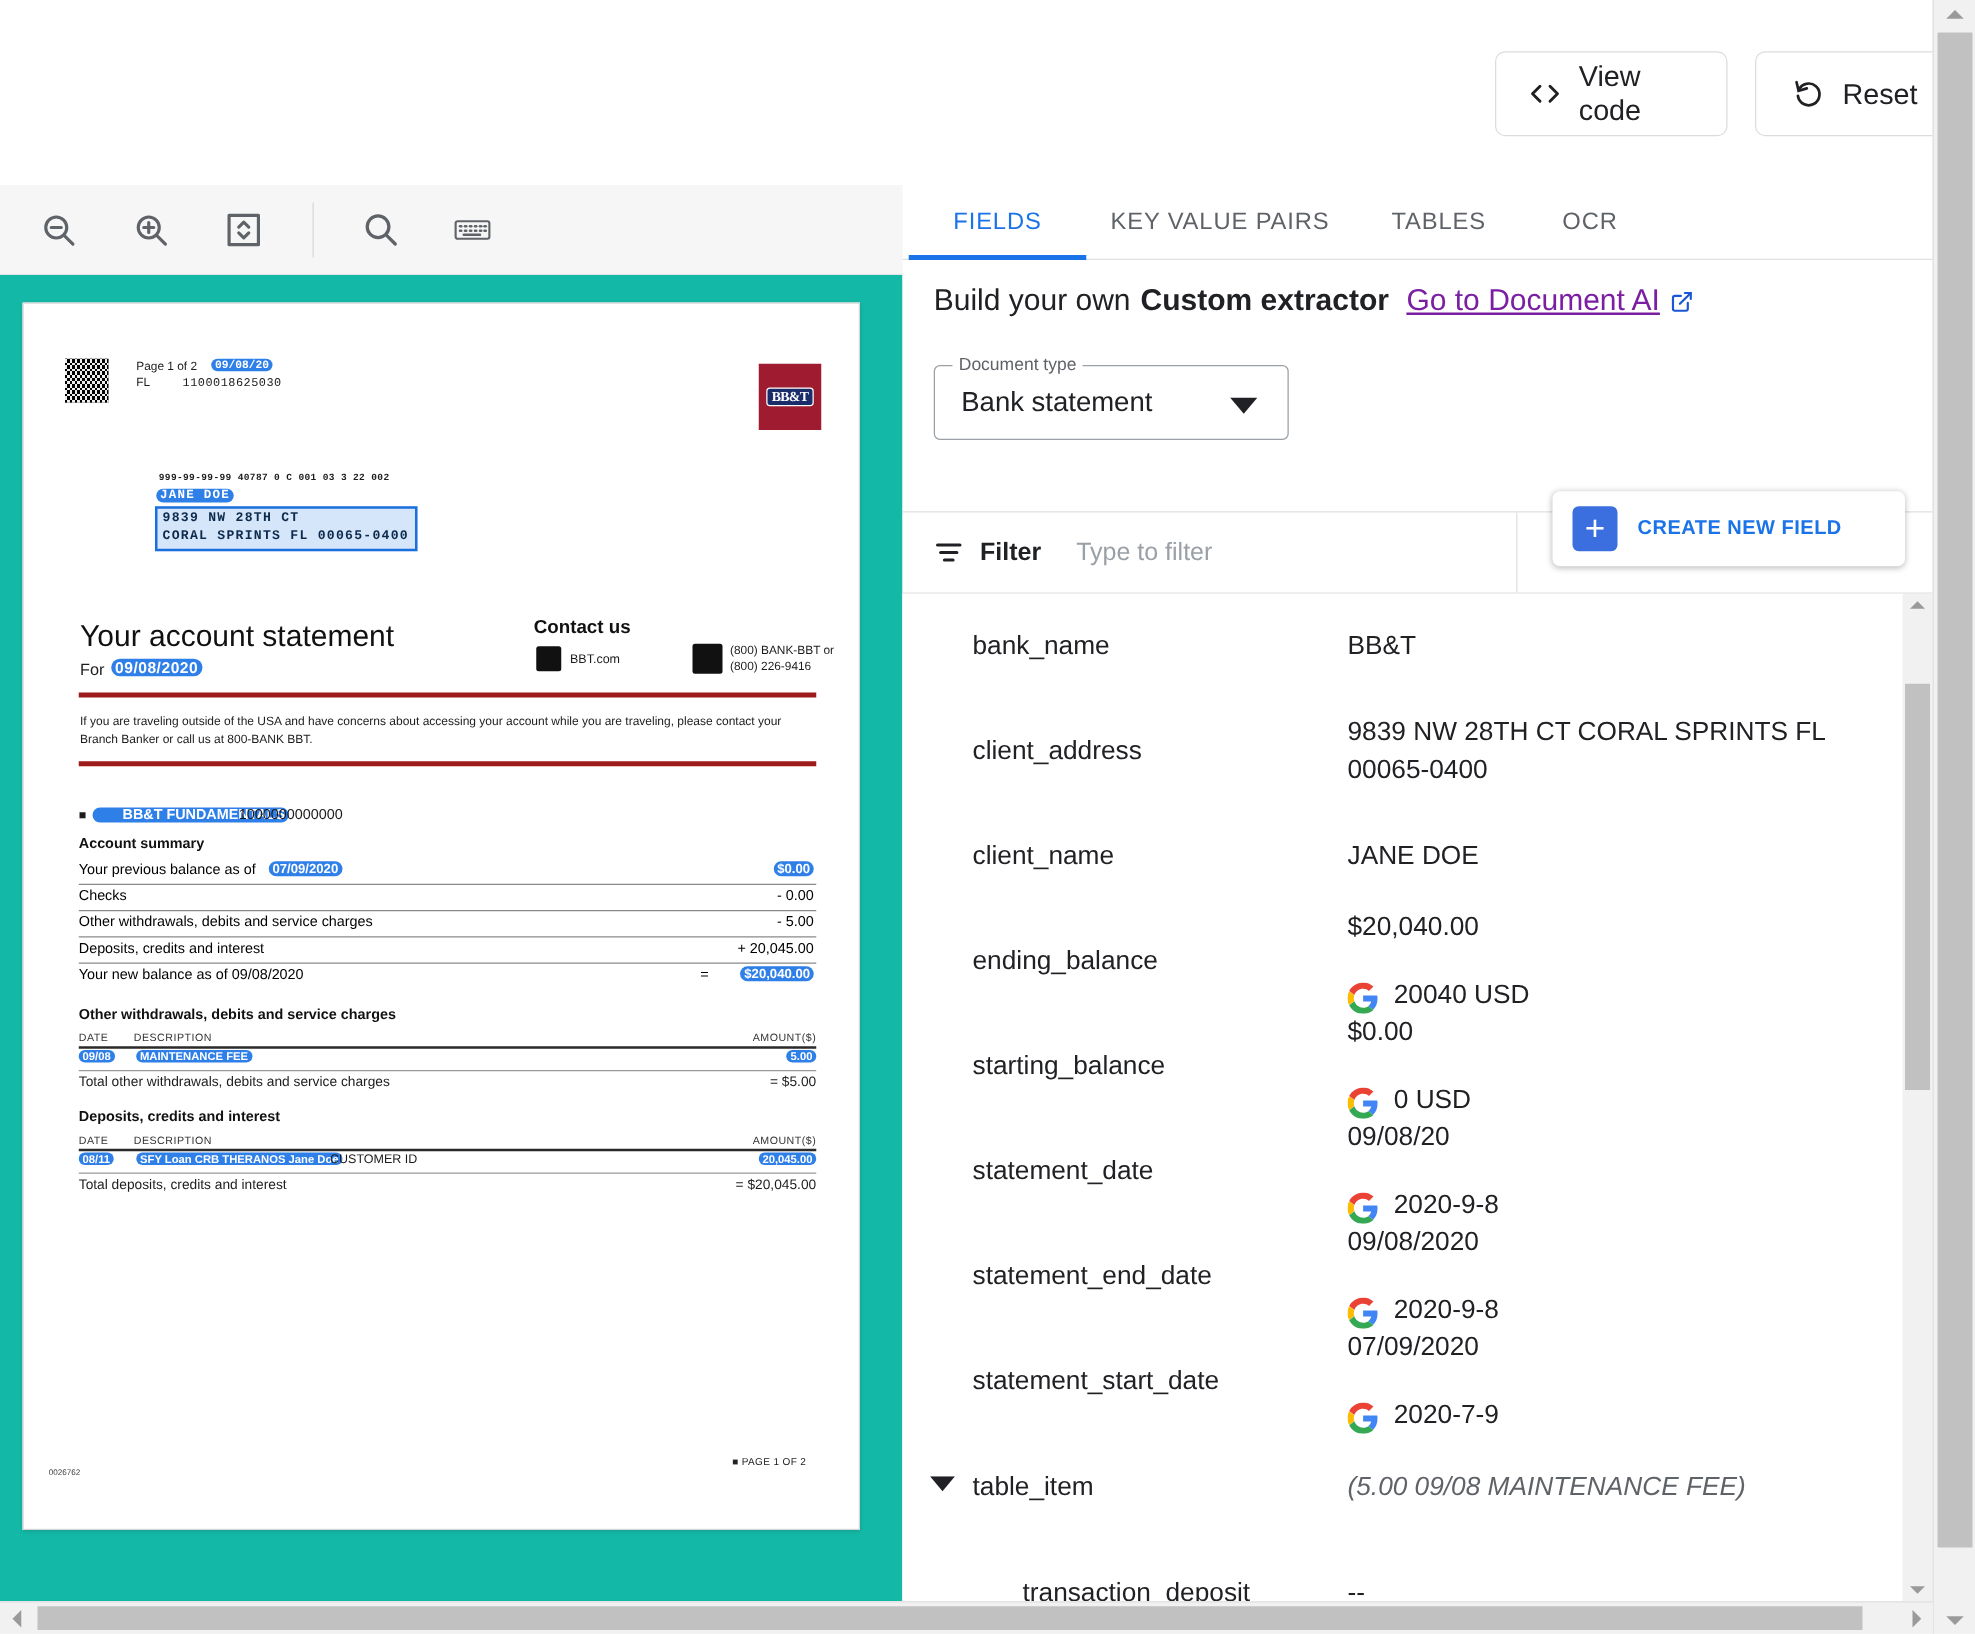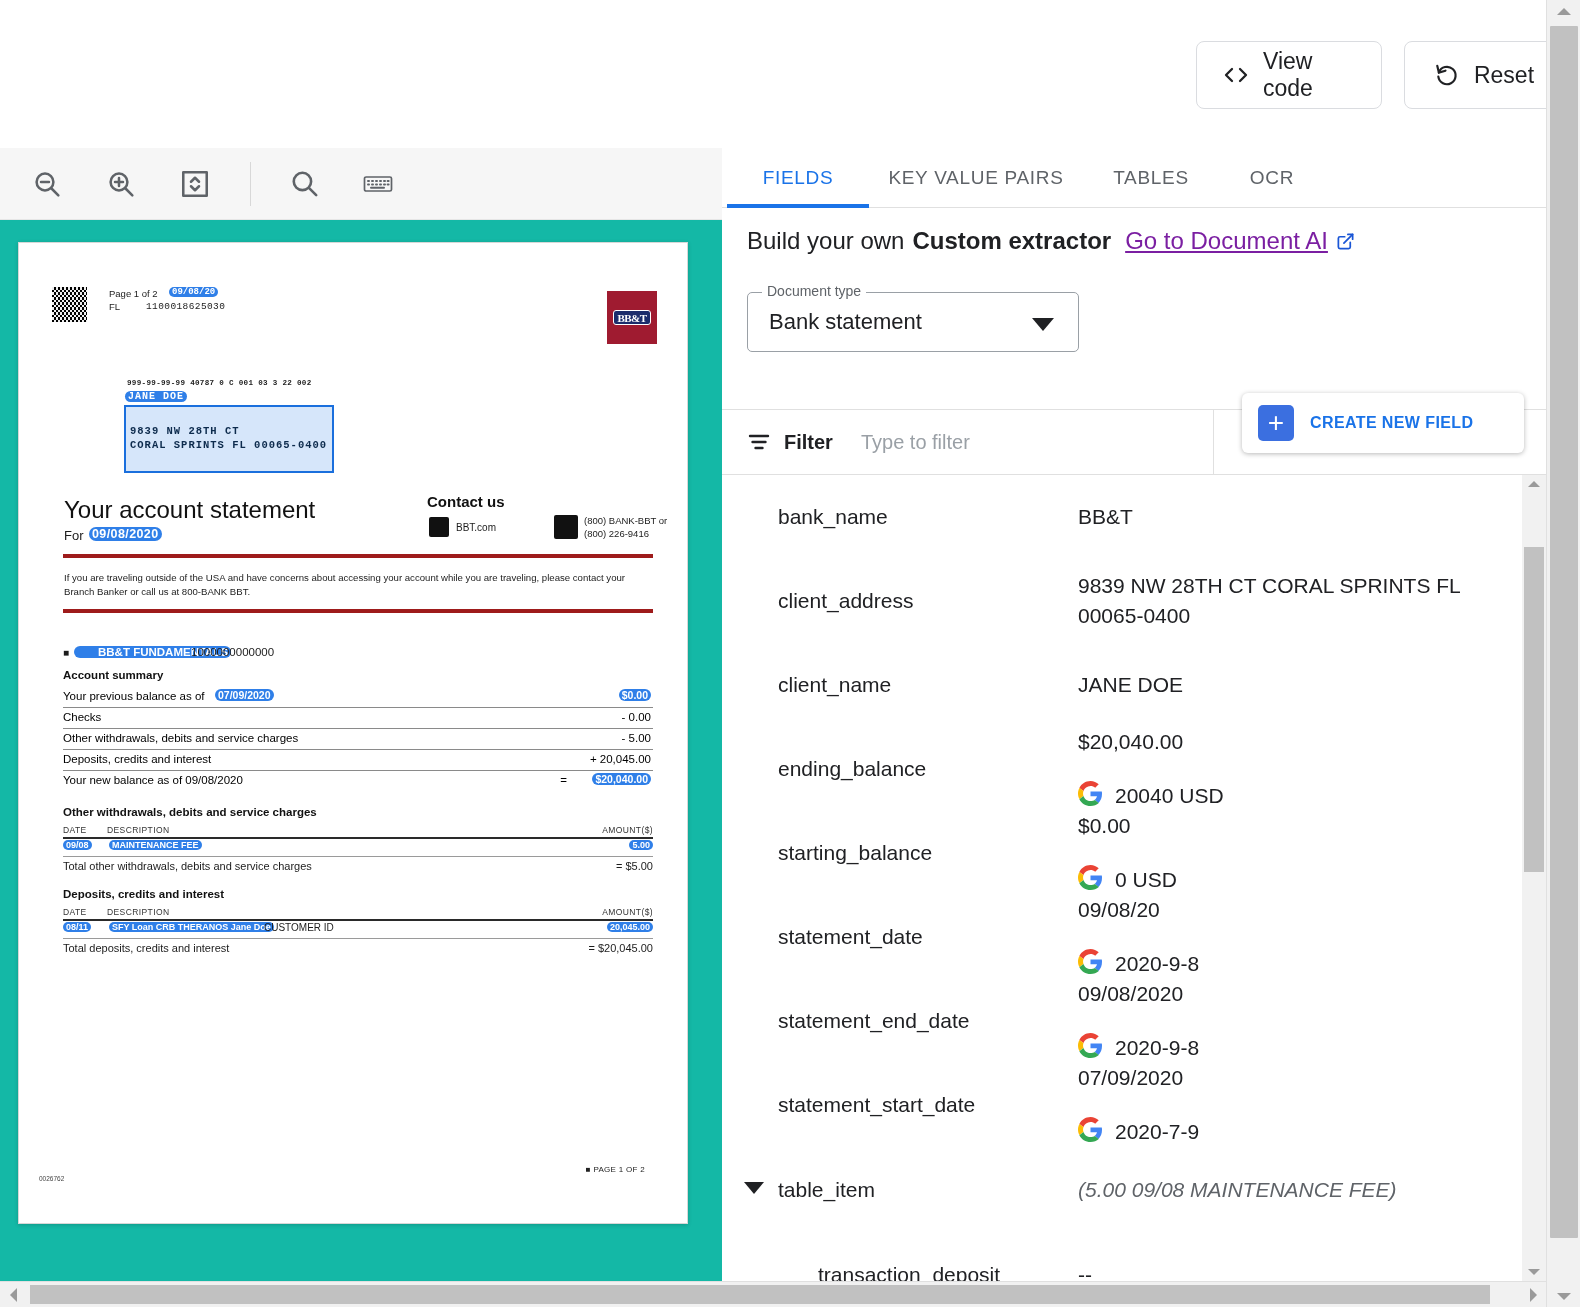--- a/index.html
+++ b/index.html
@@ -161,7 +161,7 @@
     border-bottom: 1px solid #e0e0e0;
   }
   #doctype-select {
-    position: absolute; left: 25px; top: 18px; width: 332px; height: 60px;
+    position: absolute; left: 25px; top: 18px; width: 284px; height: 60px;
     border: 1px solid #9aa0a6; border-radius: 5px; background: #fff; cursor: pointer;
   }
   #doctype-legend {

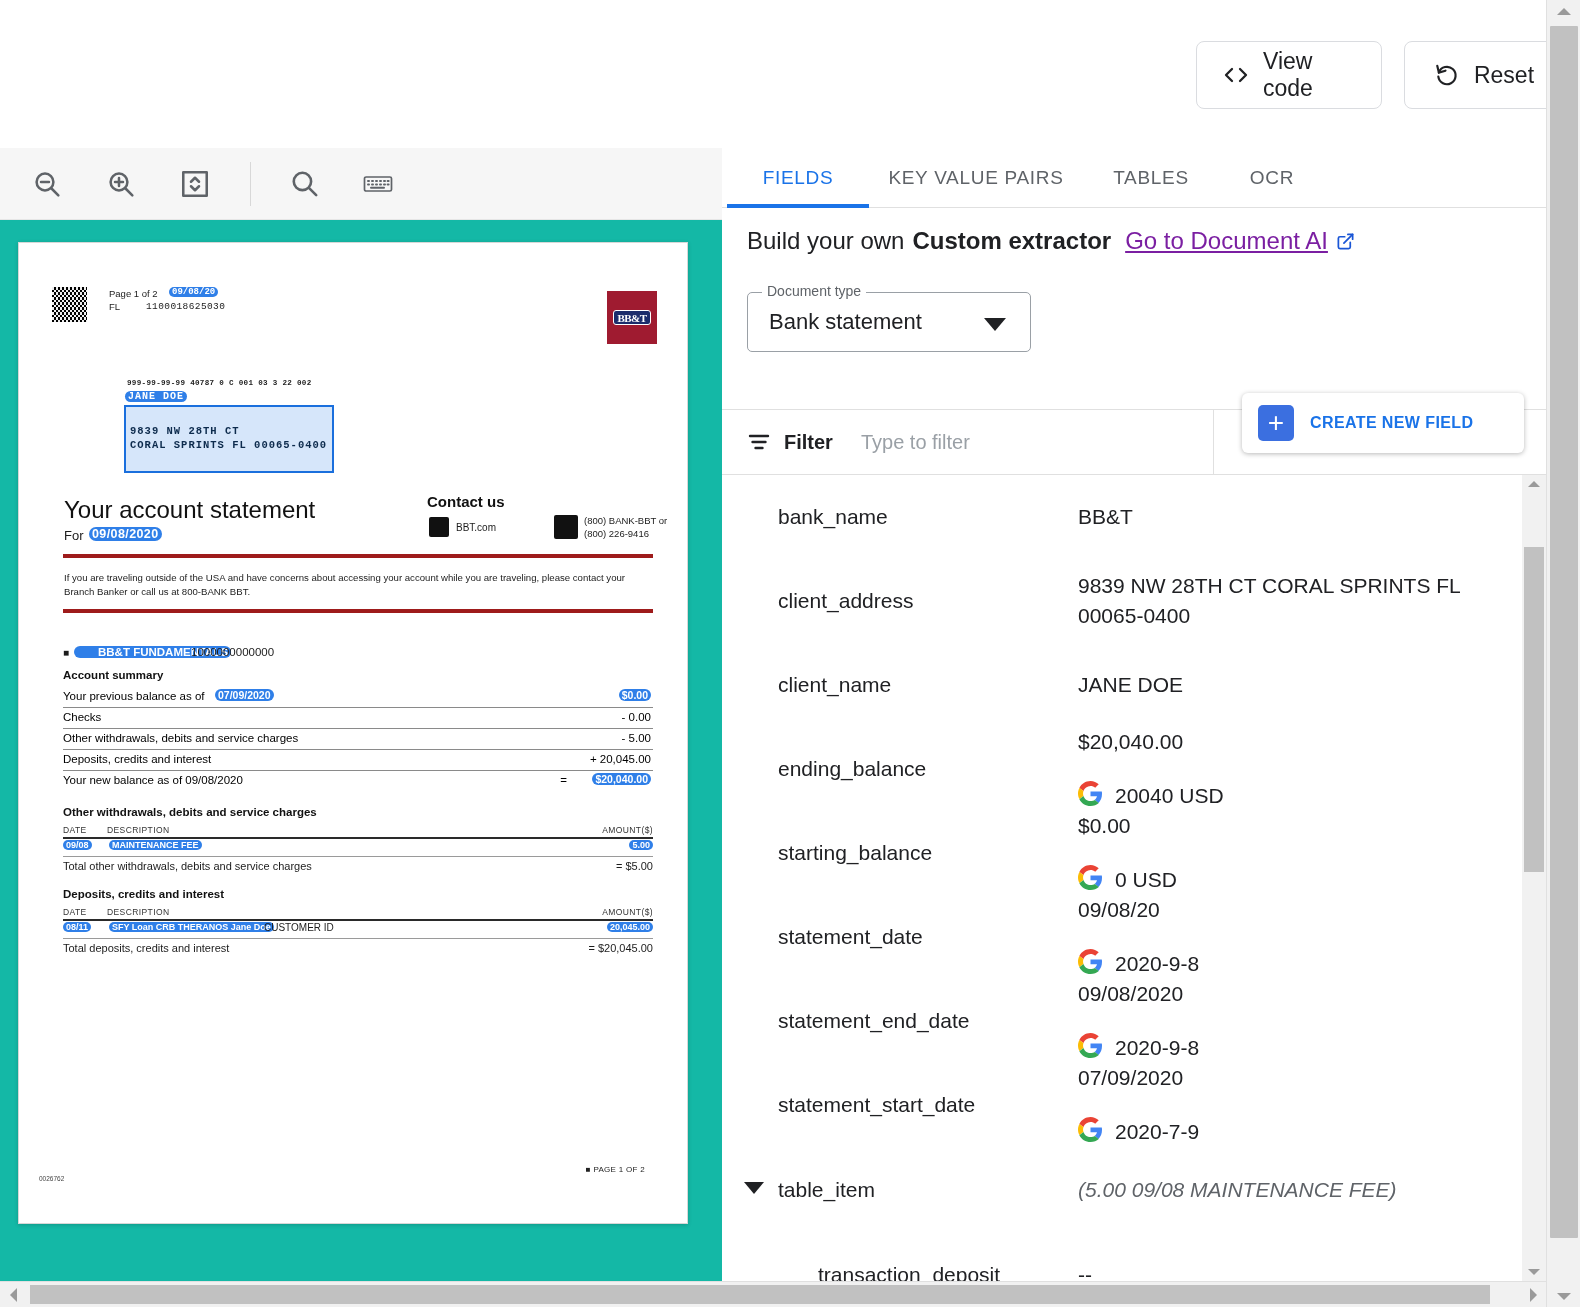--- a/index.html
+++ b/index.html
@@ -324,7 +324,7 @@
 
       <div class="dc mono-sm" style="left:108px;top:136px;font-size:7.6px;letter-spacing:.3px;font-weight:700;">999-99-99-99  40787  0 C 001 03 3  22 002</div>
       <div class="dc hl mono-sm" style="left:106px;top:148px;font-size:10px;font-weight:700;letter-spacing:1px;">JANE DOE</div>
-      <div class="dc hl-box mono-sm" style="left:105px;top:162px;width:210px;padding:18px 4px;font-size:10.5px;font-weight:700;letter-spacing:1px;line-height:1.32;font-family:Liberation Mono, monospace;">
+      <div class="dc hl-box mono-sm" style="left:105px;top:162px;width:210px;padding:2px 4px;font-size:10.5px;font-weight:700;letter-spacing:1px;line-height:1.32;font-family:Liberation Mono, monospace;">
         <div>9839  NW  28TH  CT</div>
         <div>CORAL  SPRINTS  FL    00065-0400</div>
       </div>

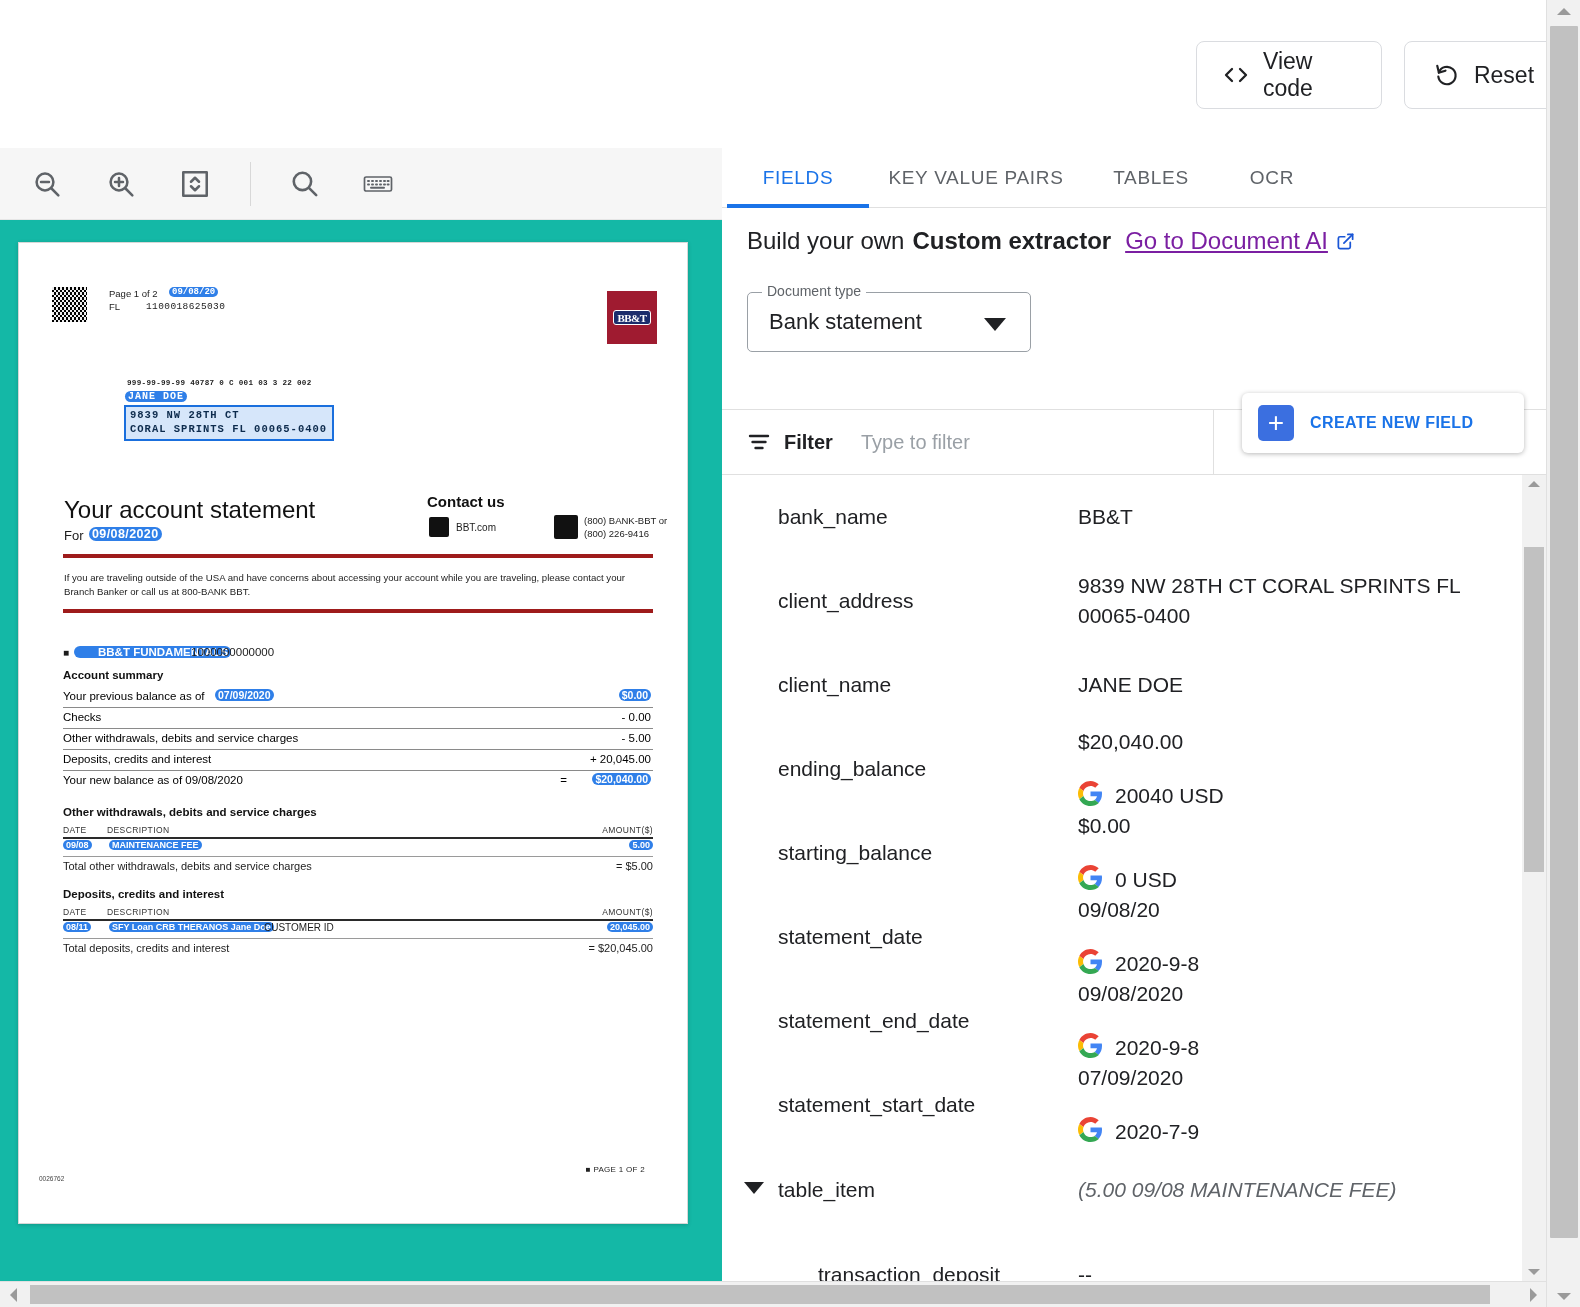--- a/index.html
+++ b/index.html
@@ -213,7 +213,7 @@
   .field-key.sub { padding-left: 40px; }
   .field-val { font-size: 21px; color: #202124; line-height: 1.42; }
   .field-val.italic { font-style: italic; color: #5f6368; }
-  .norm-line { display: flex; align-items: flex-start; gap: 12px; margin-top: 24px; }
+  .norm-line { display: flex; align-items: flex-end; gap: 12px; margin-top: 24px; }
 
   .g-logo { width: 25px; height: 25px; flex: 0 0 25px; }
 

